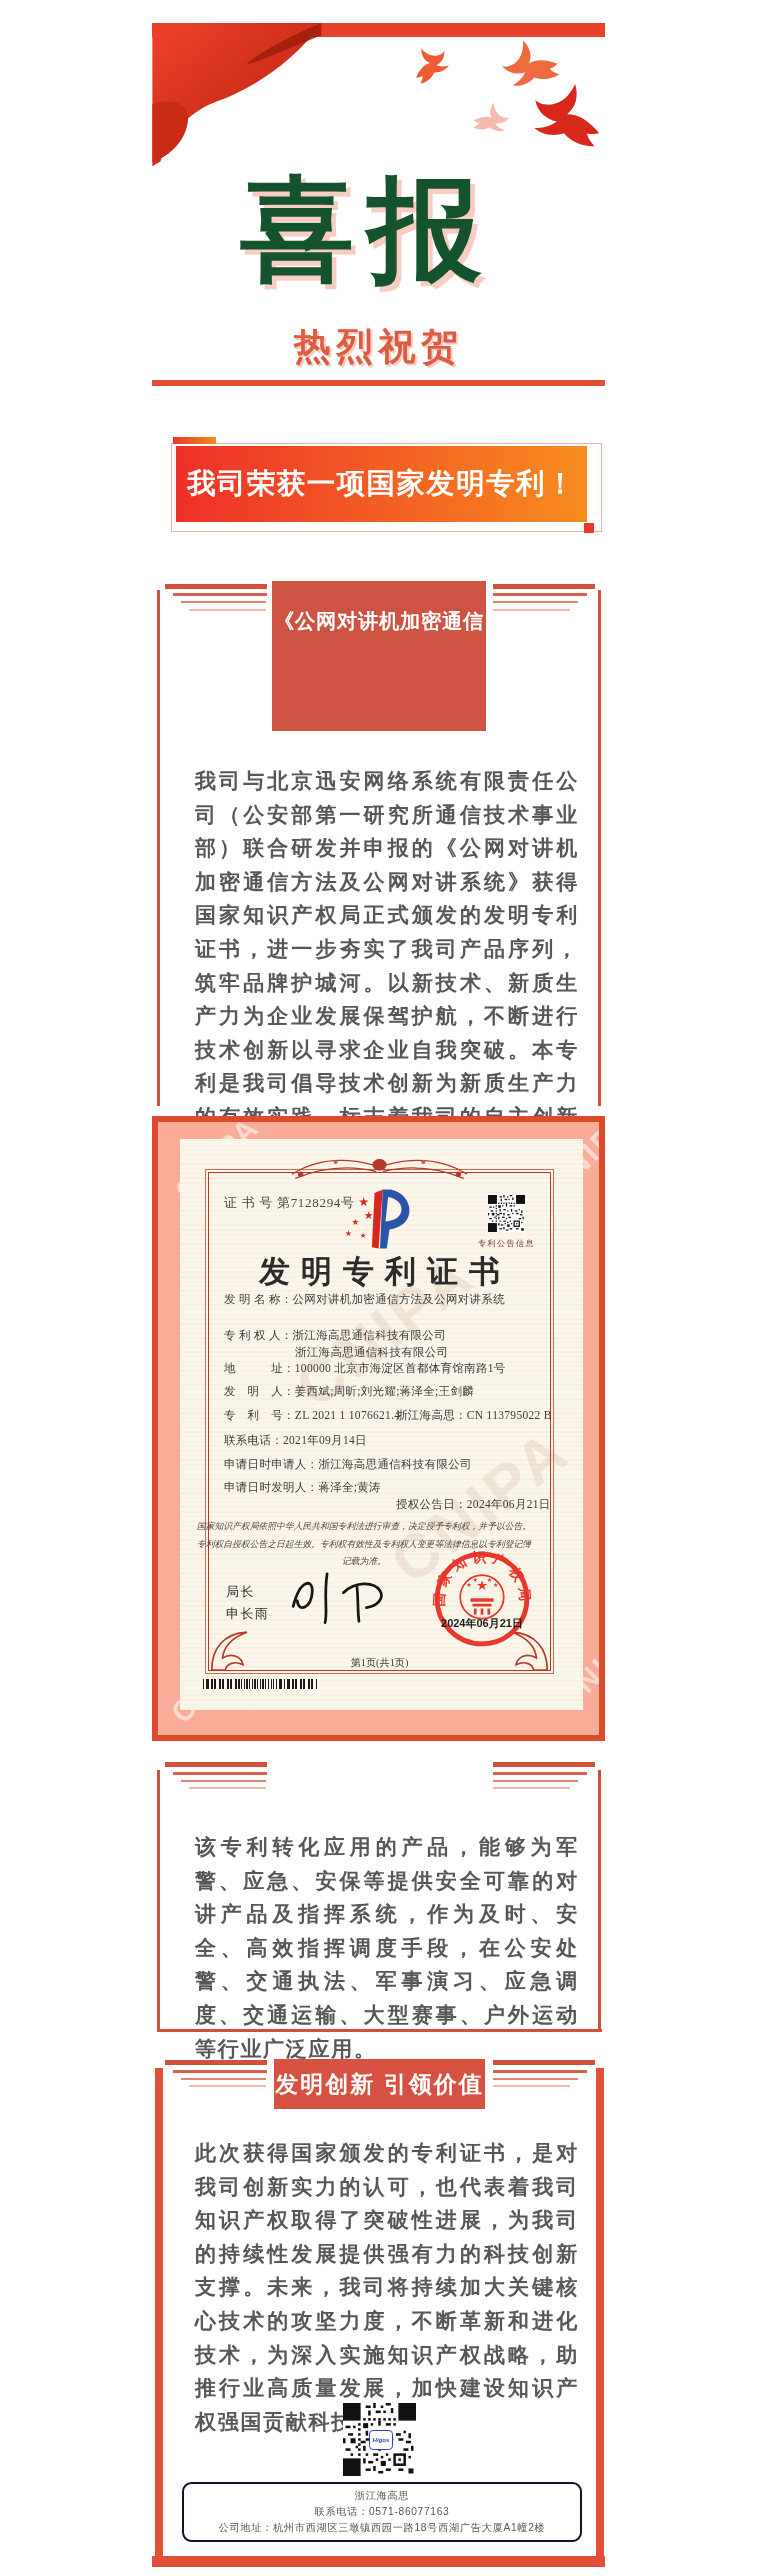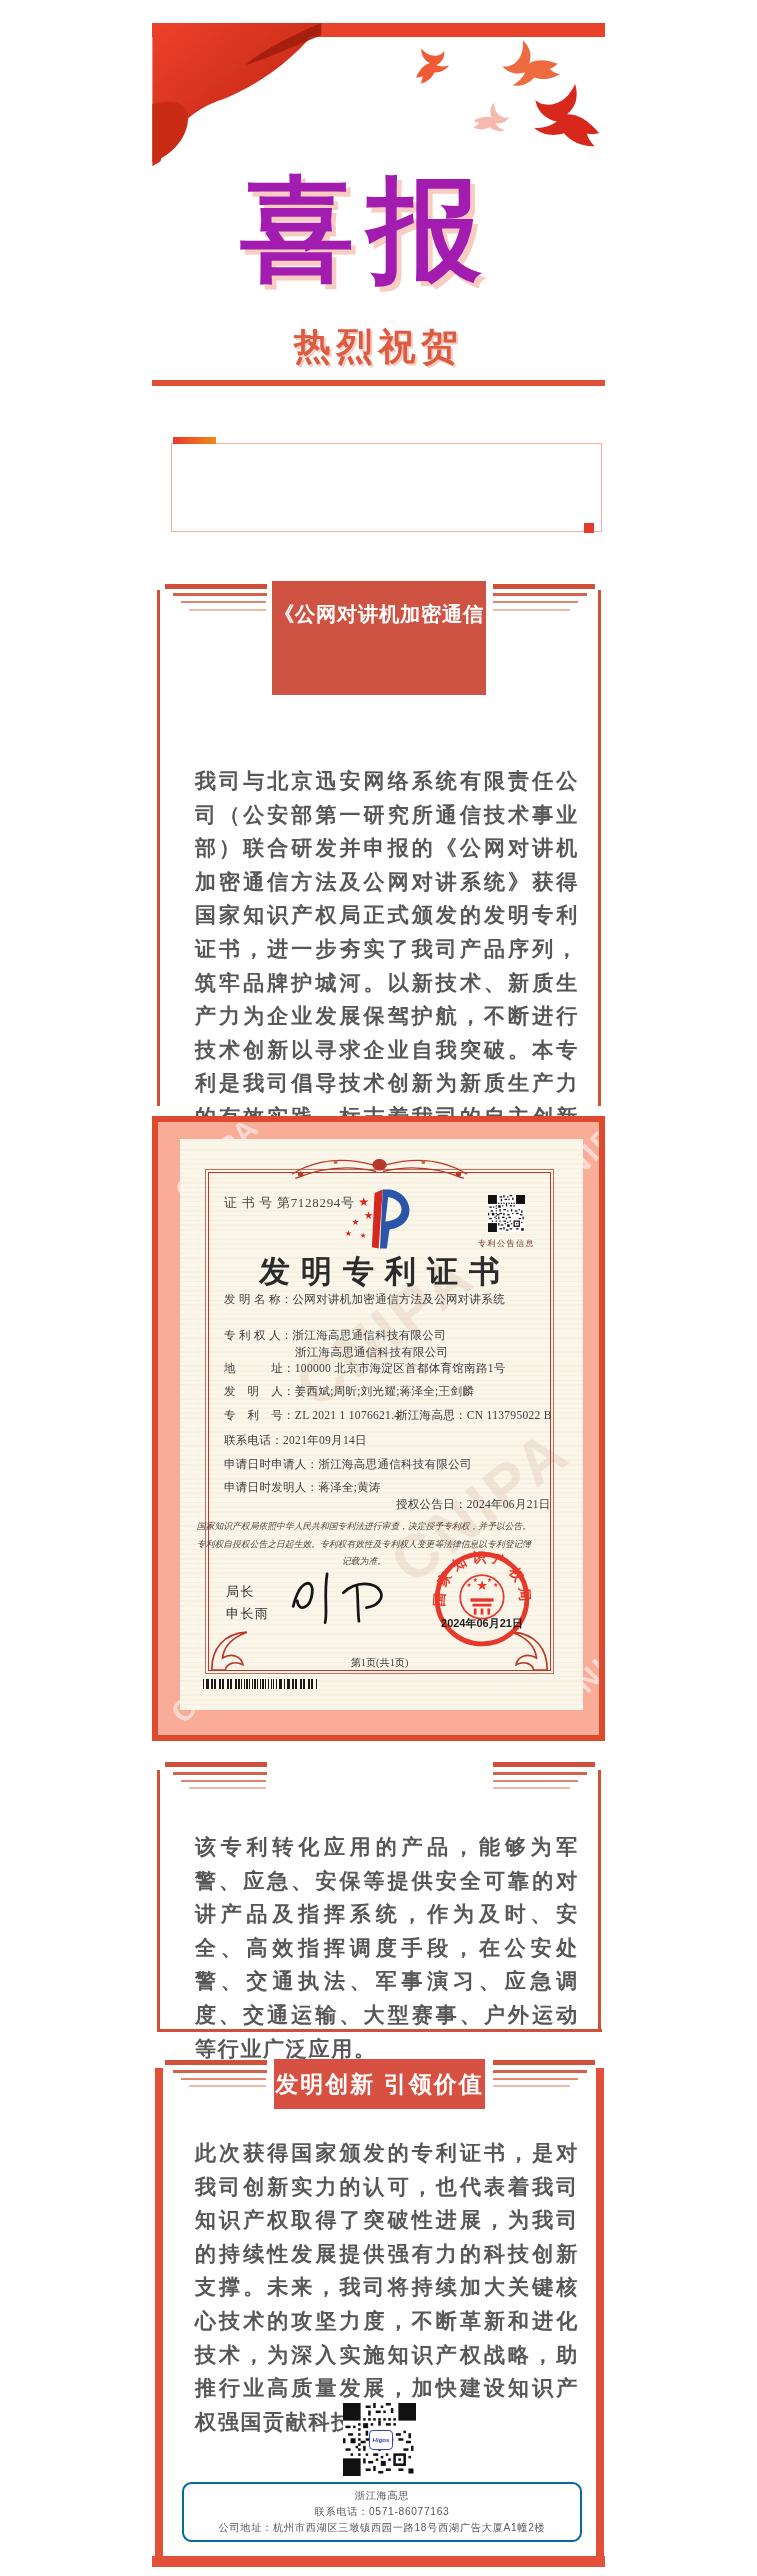--- a/index.html
+++ b/index.html
@@ -9,7 +9,7 @@
   
   .topbar{left:152px;top:23px;width:453px;height:14.2px;background:#e8422b;}
   .big-title{left:0;top:173px;width:735px;text-align:center;font-size:114px;font-weight:bold;
-    color:#a21caf;letter-spacing:13.6px;text-shadow:4.7px 4.7px 0 #f8ccc0;line-height:1;}
+    color:#14532d;letter-spacing:13.6px;text-shadow:4.7px 4.7px 0 #f8ccc0;line-height:1;}
   .sub-title{left:0;top:328px;width:757px;text-align:center;font-size:37px;font-weight:bold;
     color:#dd5b41;letter-spacing:5.4px;text-shadow:2px 2px 0 #f8ccc0;line-height:1;}
   .divider{left:152px;top:380px;width:453px;height:6.1px;background:#e05036;}

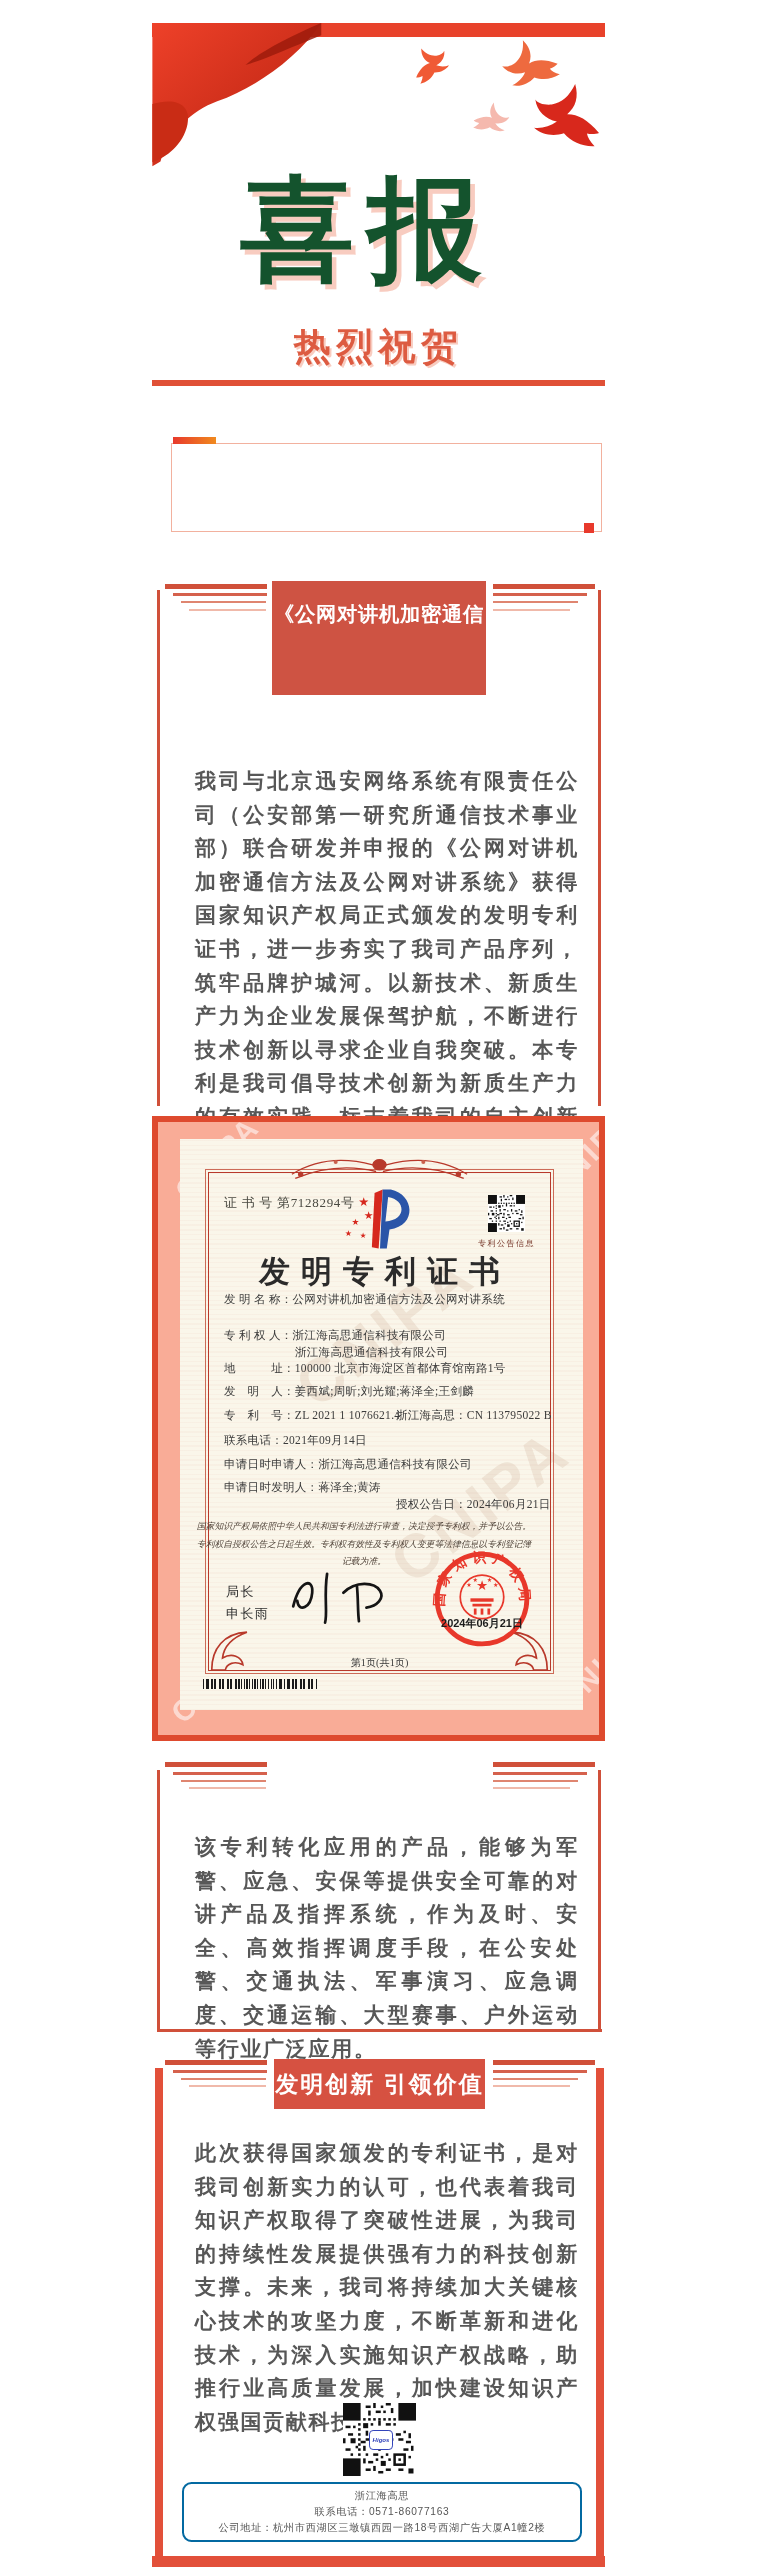--- a/index.html
+++ b/index.html
@@ -184,6 +184,7 @@
 
   <div class="abs banner-outline"></div>
   <div class="abs banner-accent"></div>
+  <div class="abs banner">我司荣获一项国家发明专利！</div>
   <div class="abs banner-square"></div>
 
   <div class="abs vline" style="left:157px;top:590px;height:516px"></div>

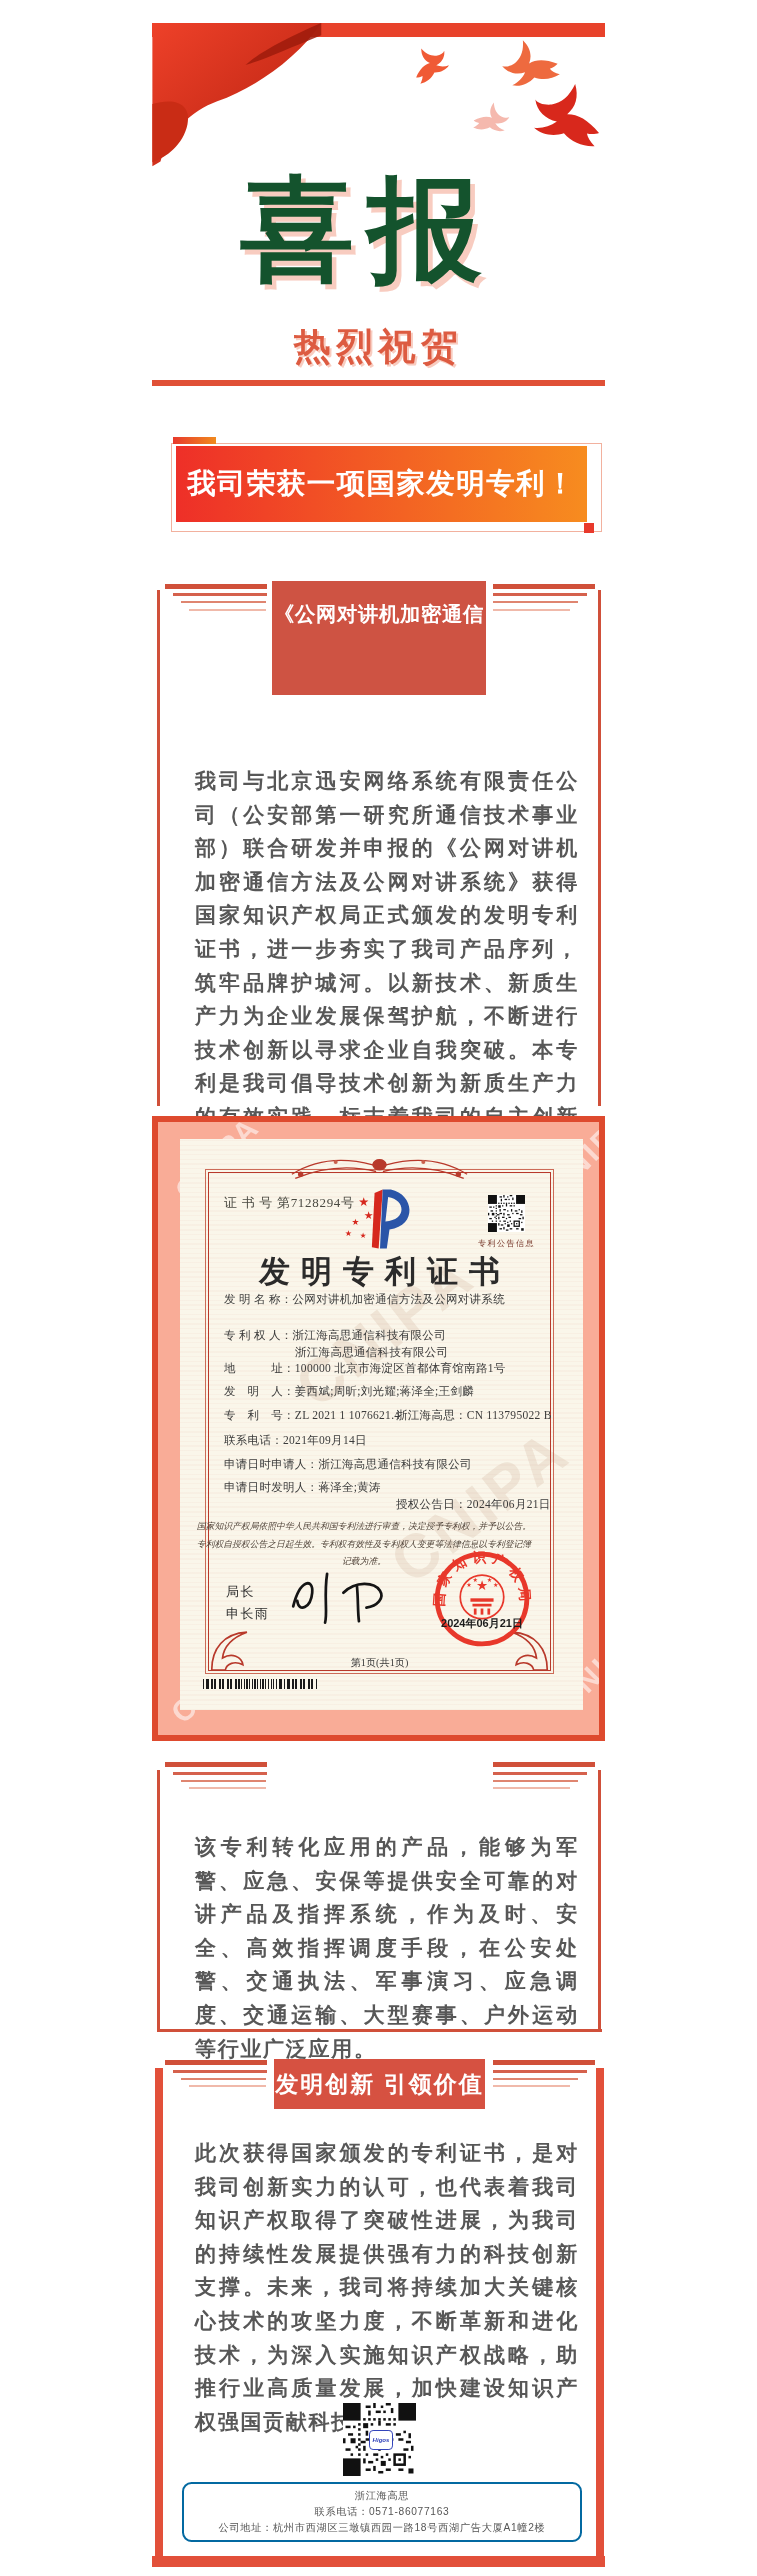--- a/index.html
+++ b/index.html
@@ -29,8 +29,8 @@
   .deco-l4{height:2px;background:#f0b9aa;}
   .sec-box{background:#d65141;color:#fff;display:flex;align-items:center;justify-content:center;
     font-weight:bold;letter-spacing:2px;}
-  .title-box{left:272px;top:581px;width:214px;height:114px;background:#ce5343;color:#fff;
-    text-align:center;font-size:20.3px;font-weight:bold;line-height:2.3;padding-top:10px;box-sizing:border-box;letter-spacing:0.7px;}
+  .title-box{left:272px;top:581px;width:214px;height:150px;background:#ce5343;color:#fff;
+    text-align:center;font-size:20.3px;font-weight:bold;line-height:2.3;padding-top:17px;box-sizing:border-box;letter-spacing:0.7px;}
   .para{font-size:21px;font-weight:700;color:#575757;line-height:1.6;letter-spacing:1.7px;text-align:justify;}
   
   .cert-outer{left:152px;top:1116px;width:453px;height:625px;background:#f9ac97;border:6.1px solid #de4a2e;box-sizing:border-box;overflow:hidden;}

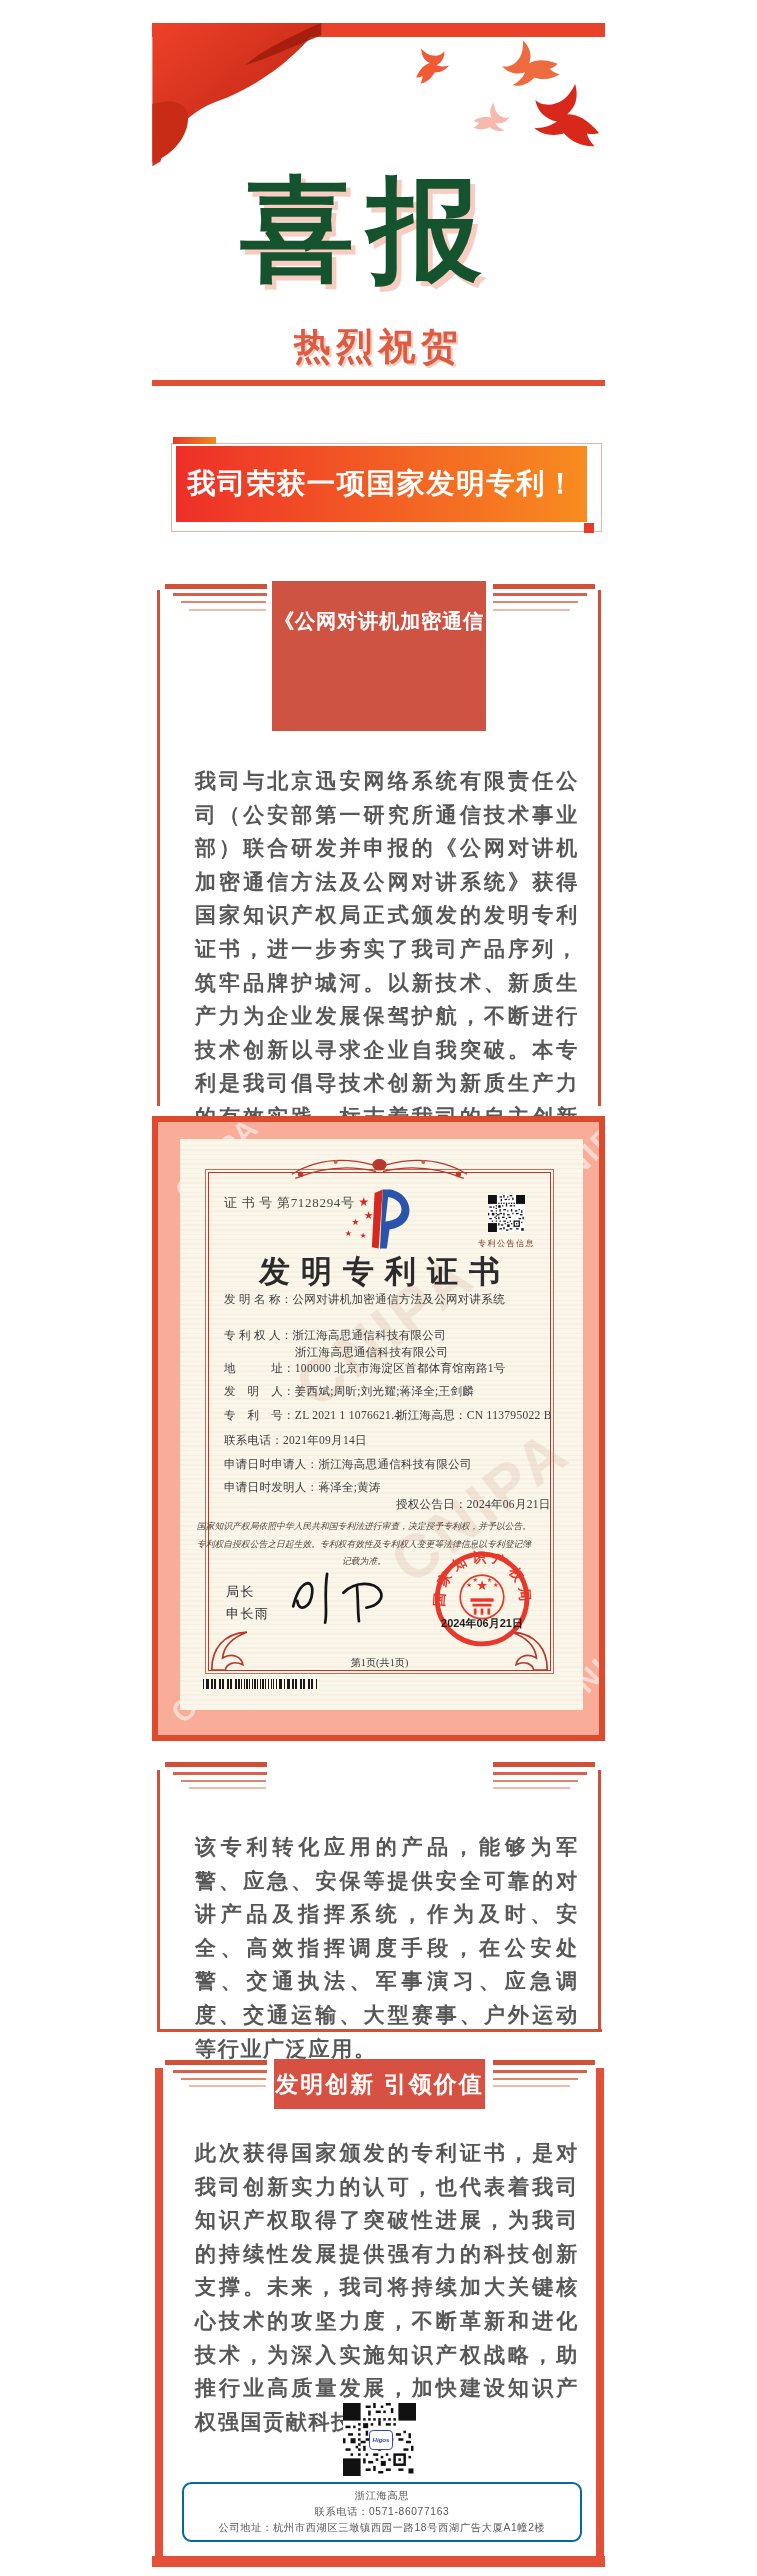--- a/index.html
+++ b/index.html
@@ -53,7 +53,7 @@
     background:repeating-linear-gradient(90deg,#1a1a1a 0 1.4px,#faf6ea 1.4px 2.7px,#1a1a1a 2.7px 4.7px,#faf6ea 4.7px 5.4px,#1a1a1a 5.4px 6.1px,#faf6ea 6.1px 8.1px);}
   .seal-date{left:431px;top:1616px;width:102px;text-align:center;font-size:11px;font-weight:bold;color:#1c1c1c;letter-spacing:0;}
   
-  .info-box{left:182px;top:2482px;width:396px;height:56px;border:2px solid #0369a1;border-radius:9.5px;background:#fff;
+  .info-box{left:182px;top:2482px;width:396px;height:56px;border:2px solid #0f172a;border-radius:9.5px;background:#fff;
     display:flex;flex-direction:column;align-items:center;justify-content:center;gap:2px;}
   .info-line{font-size:10.2px;color:#555;letter-spacing:0.7px;}
   .bottombar{left:152px;top:2556px;width:453px;height:11px;background:#e2503a;}

